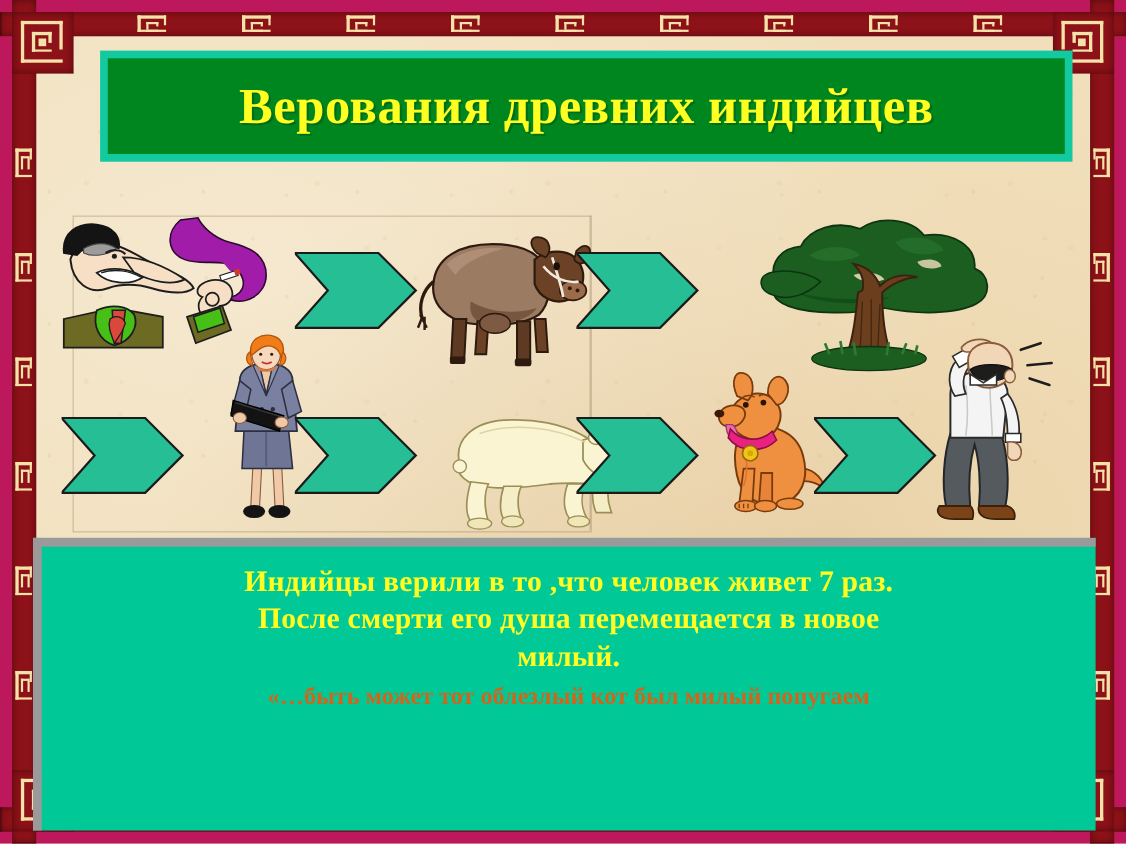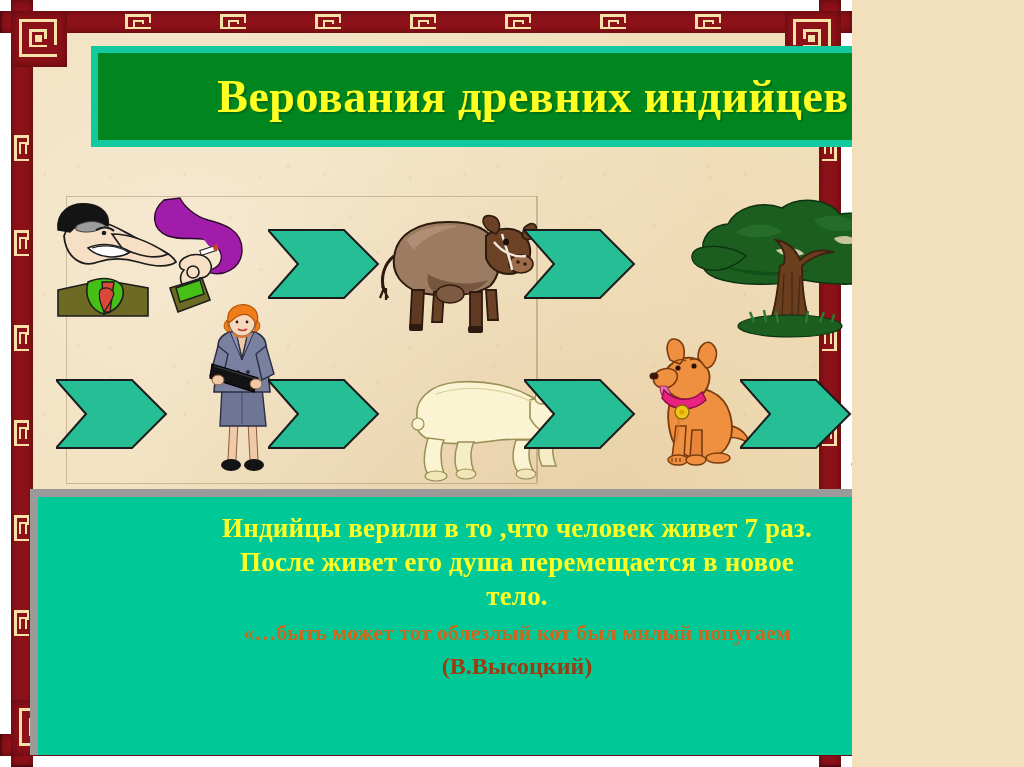--- a/index.html
+++ b/index.html
@@ -8,8 +8,8 @@
     font-family:"Liberation Serif", serif;
     background:#f2e0bd;
   }
-  .slide{position:relative;width:852px;height:767px;overflow:hidden;
-    background:#ffffff;}
+  .slide{position:relative;width:1024px;height:767px;overflow:hidden;
+    background:#be185d;}
 
   
   .parchment{

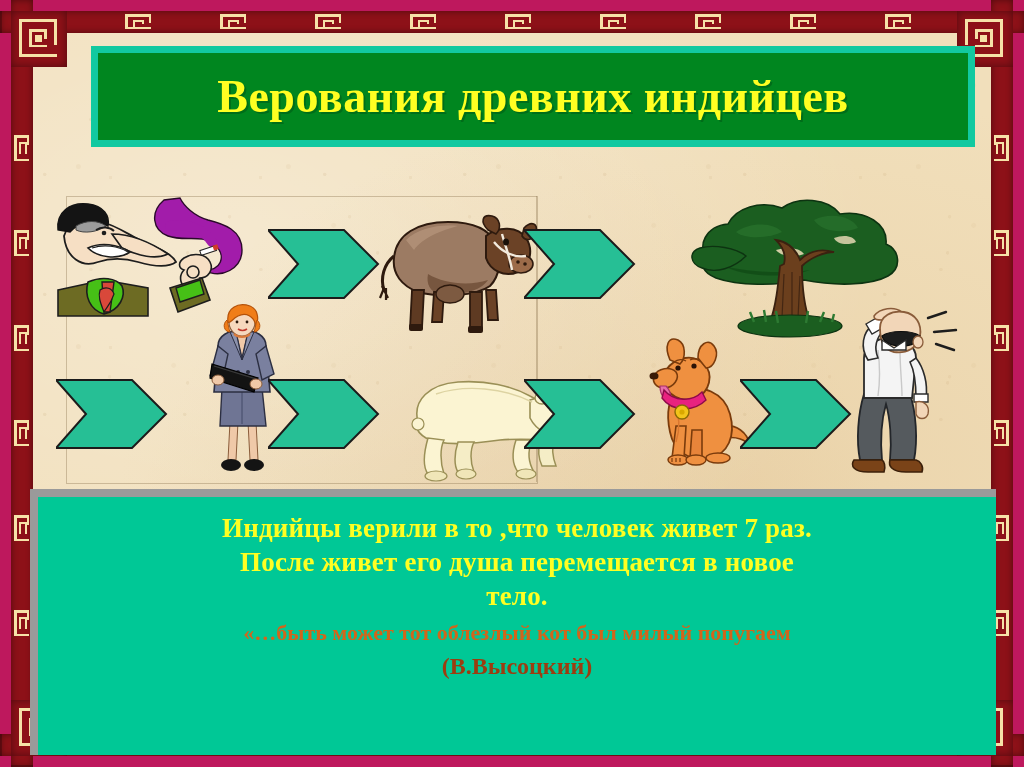--- a/index.html
+++ b/index.html
@@ -896,7 +896,7 @@
   <div class="panel">
     <div class="panel-pad">
       <div class="line-y">Индийцы верили в то ,что человек живет 7 раз.</div>
-      <div class="line-y">После живет его душа перемещается в новое</div>
+      <div class="line-y">После смерти его душа перемещается в новое</div>
       <div class="line-y">тело.</div>
       <div class="line-o">«…быть может тот облезлый кот был милый попугаем</div>
       <div class="line-a">(В.Высоцкий)</div>

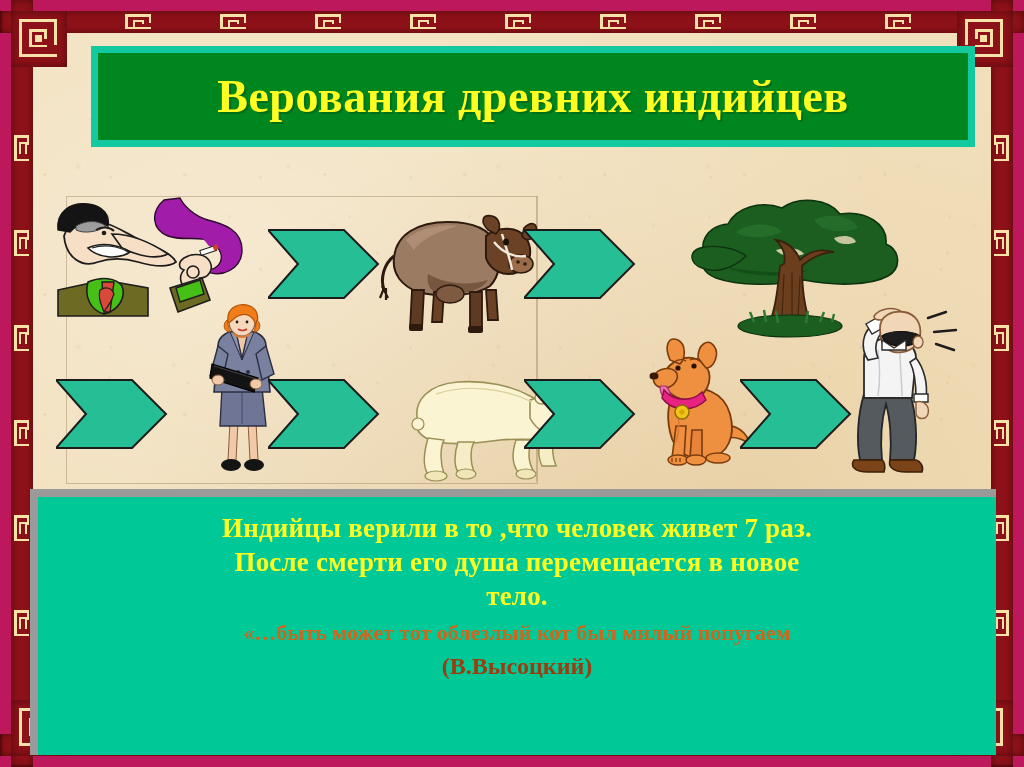--- a/index.html
+++ b/index.html
@@ -897,7 +897,7 @@
     <div class="panel-pad">
       <div class="line-y">Индийцы верили в то ,что человек живет 7 раз.</div>
       <div class="line-y">После смерти его душа перемещается в новое</div>
-      <div class="line-y">тело.</div>
+      <div class="line-y">милый.</div>
       <div class="line-o">«…быть может тот облезлый кот был милый попугаем</div>
       <div class="line-a">(В.Высоцкий)</div>
     </div>

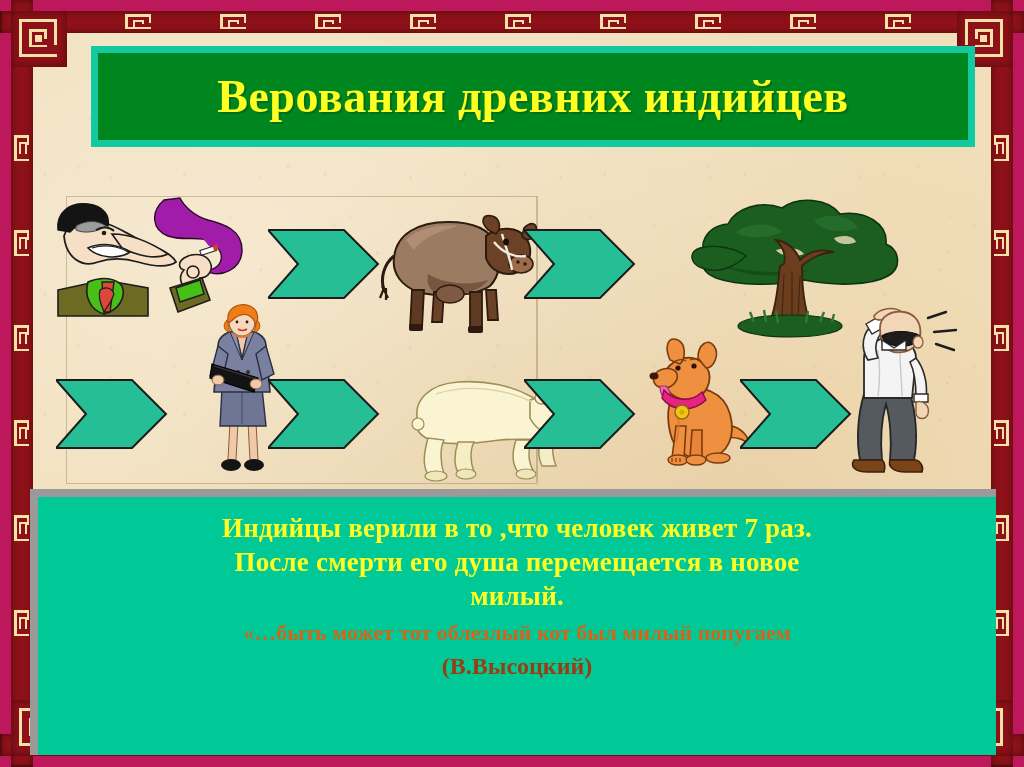--- a/index.html
+++ b/index.html
@@ -899,7 +899,6 @@
       <div class="line-y">После смерти его душа перемещается в новое</div>
       <div class="line-y">милый.</div>
       <div class="line-o">«…быть может тот облезлый кот был милый попугаем</div>
-      <div class="line-a">(В.Высоцкий)</div>
     </div>
   </div>
 

